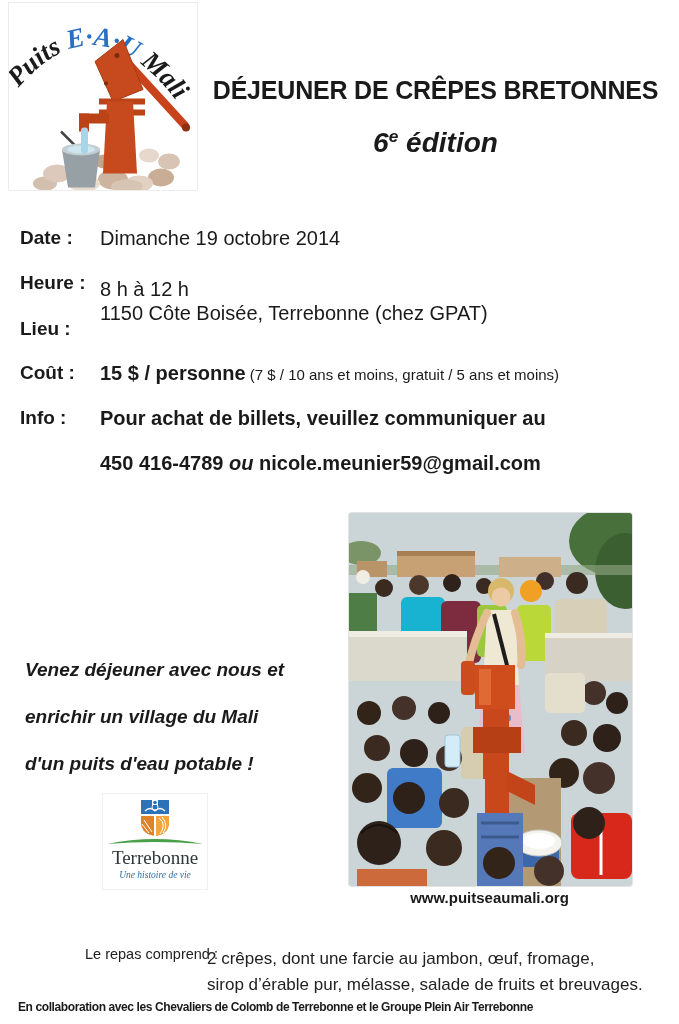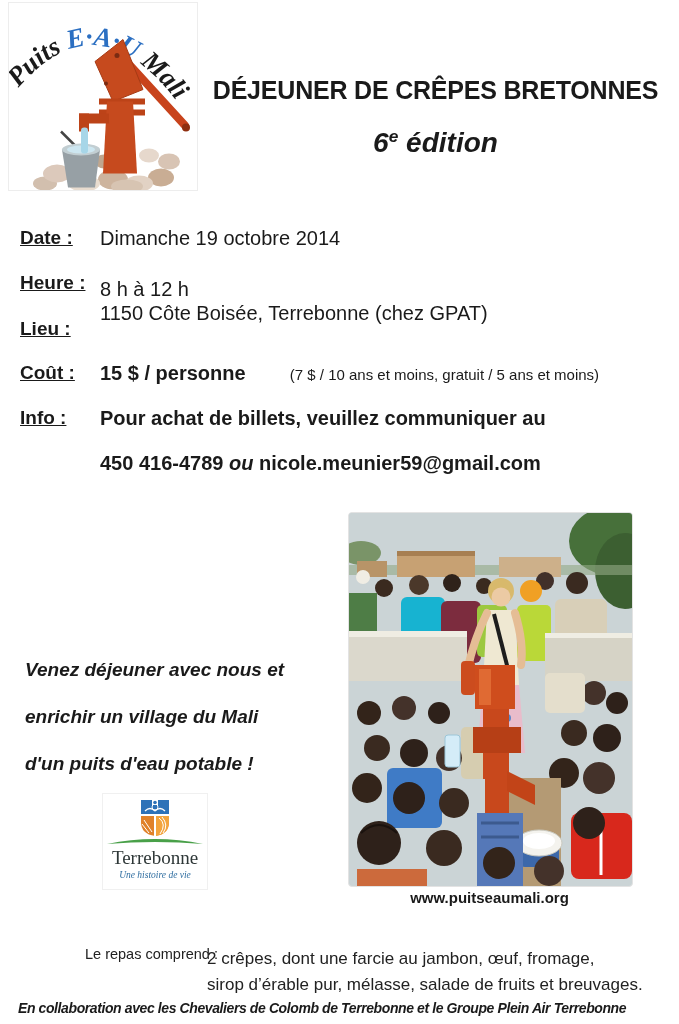--- a/index.html
+++ b/index.html
@@ -20,7 +20,7 @@
   .edition sup{font-size:0.62em;vertical-align:super;}
 
   
-  .row-label{left:20px;width:78px;font-size:19px;font-weight:bold;white-space:nowrap;text-decoration:underline;}
+  .row-label{left:20px;width:78px;font-size:19px;font-weight:bold;white-space:nowrap;}
   .row-value{left:100px;width:575px;font-size:20px;white-space:nowrap;}
   .bold{font-weight:bold;}
   .note{font-size:15px;font-weight:normal;margin-left:40px;}

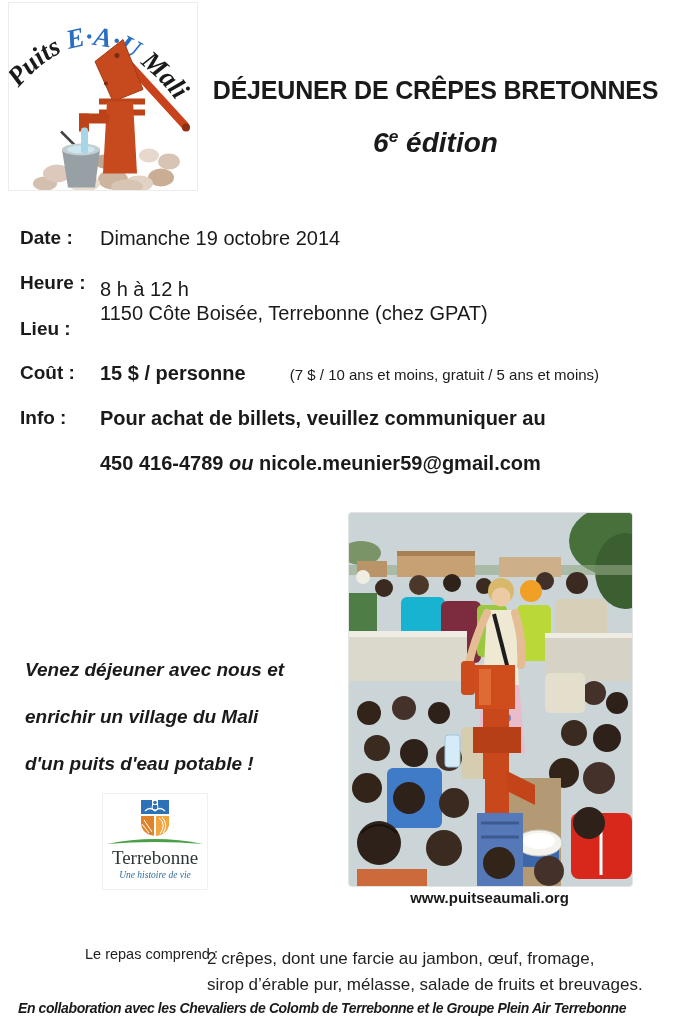--- a/index.html
+++ b/index.html
@@ -23,7 +23,7 @@
   .row-label{left:20px;width:78px;font-size:19px;font-weight:bold;white-space:nowrap;}
   .row-value{left:100px;width:575px;font-size:20px;white-space:nowrap;}
   .bold{font-weight:bold;}
-  .note{font-size:15px;font-weight:normal;margin-left:40px;}
+  .note{font-size:15px;font-weight:normal;}
   .italic{font-style:italic;}
 
   

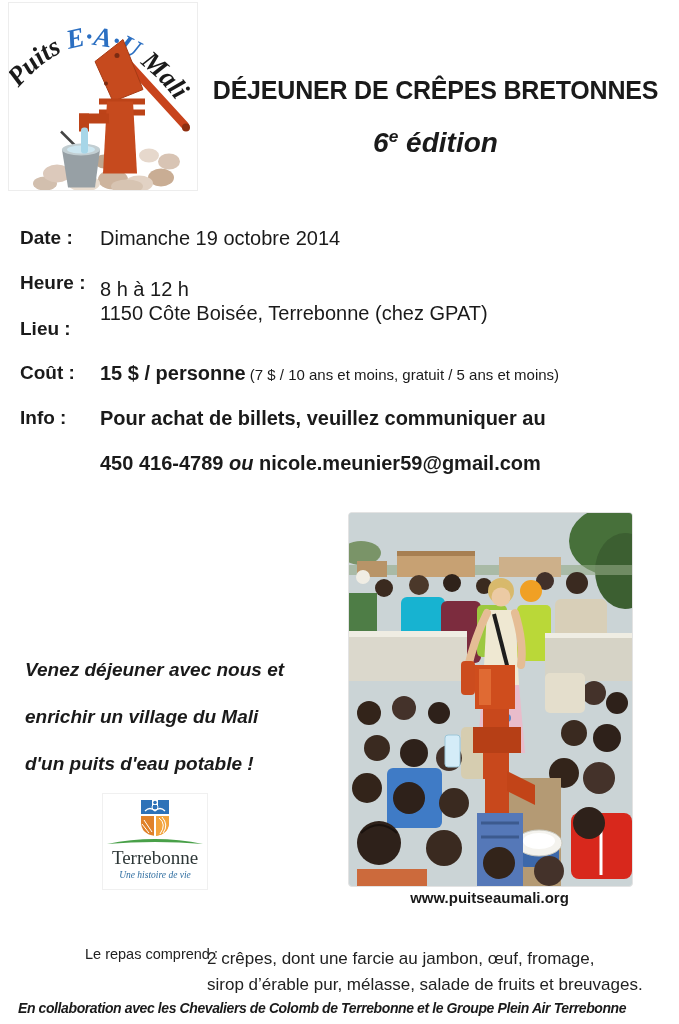--- a/index.html
+++ b/index.html
@@ -41,7 +41,7 @@
   
   .meal-label{left:85px;top:946px;font-size:14.5px;color:#222;white-space:nowrap;}
   .meal-lines{left:207px;top:946px;font-size:17px;line-height:26px;color:#222;white-space:nowrap;}
-  .footer{left:18px;top:1000px;width:659px;font-size:14px;font-weight:bold;font-style:italic;letter-spacing:-0.4px;white-space:nowrap;}
+  .footer{left:18px;top:1000px;width:659px;font-size:12px;font-weight:bold;letter-spacing:-0.4px;white-space:nowrap;}
 </style>
 </head>
 <body>

